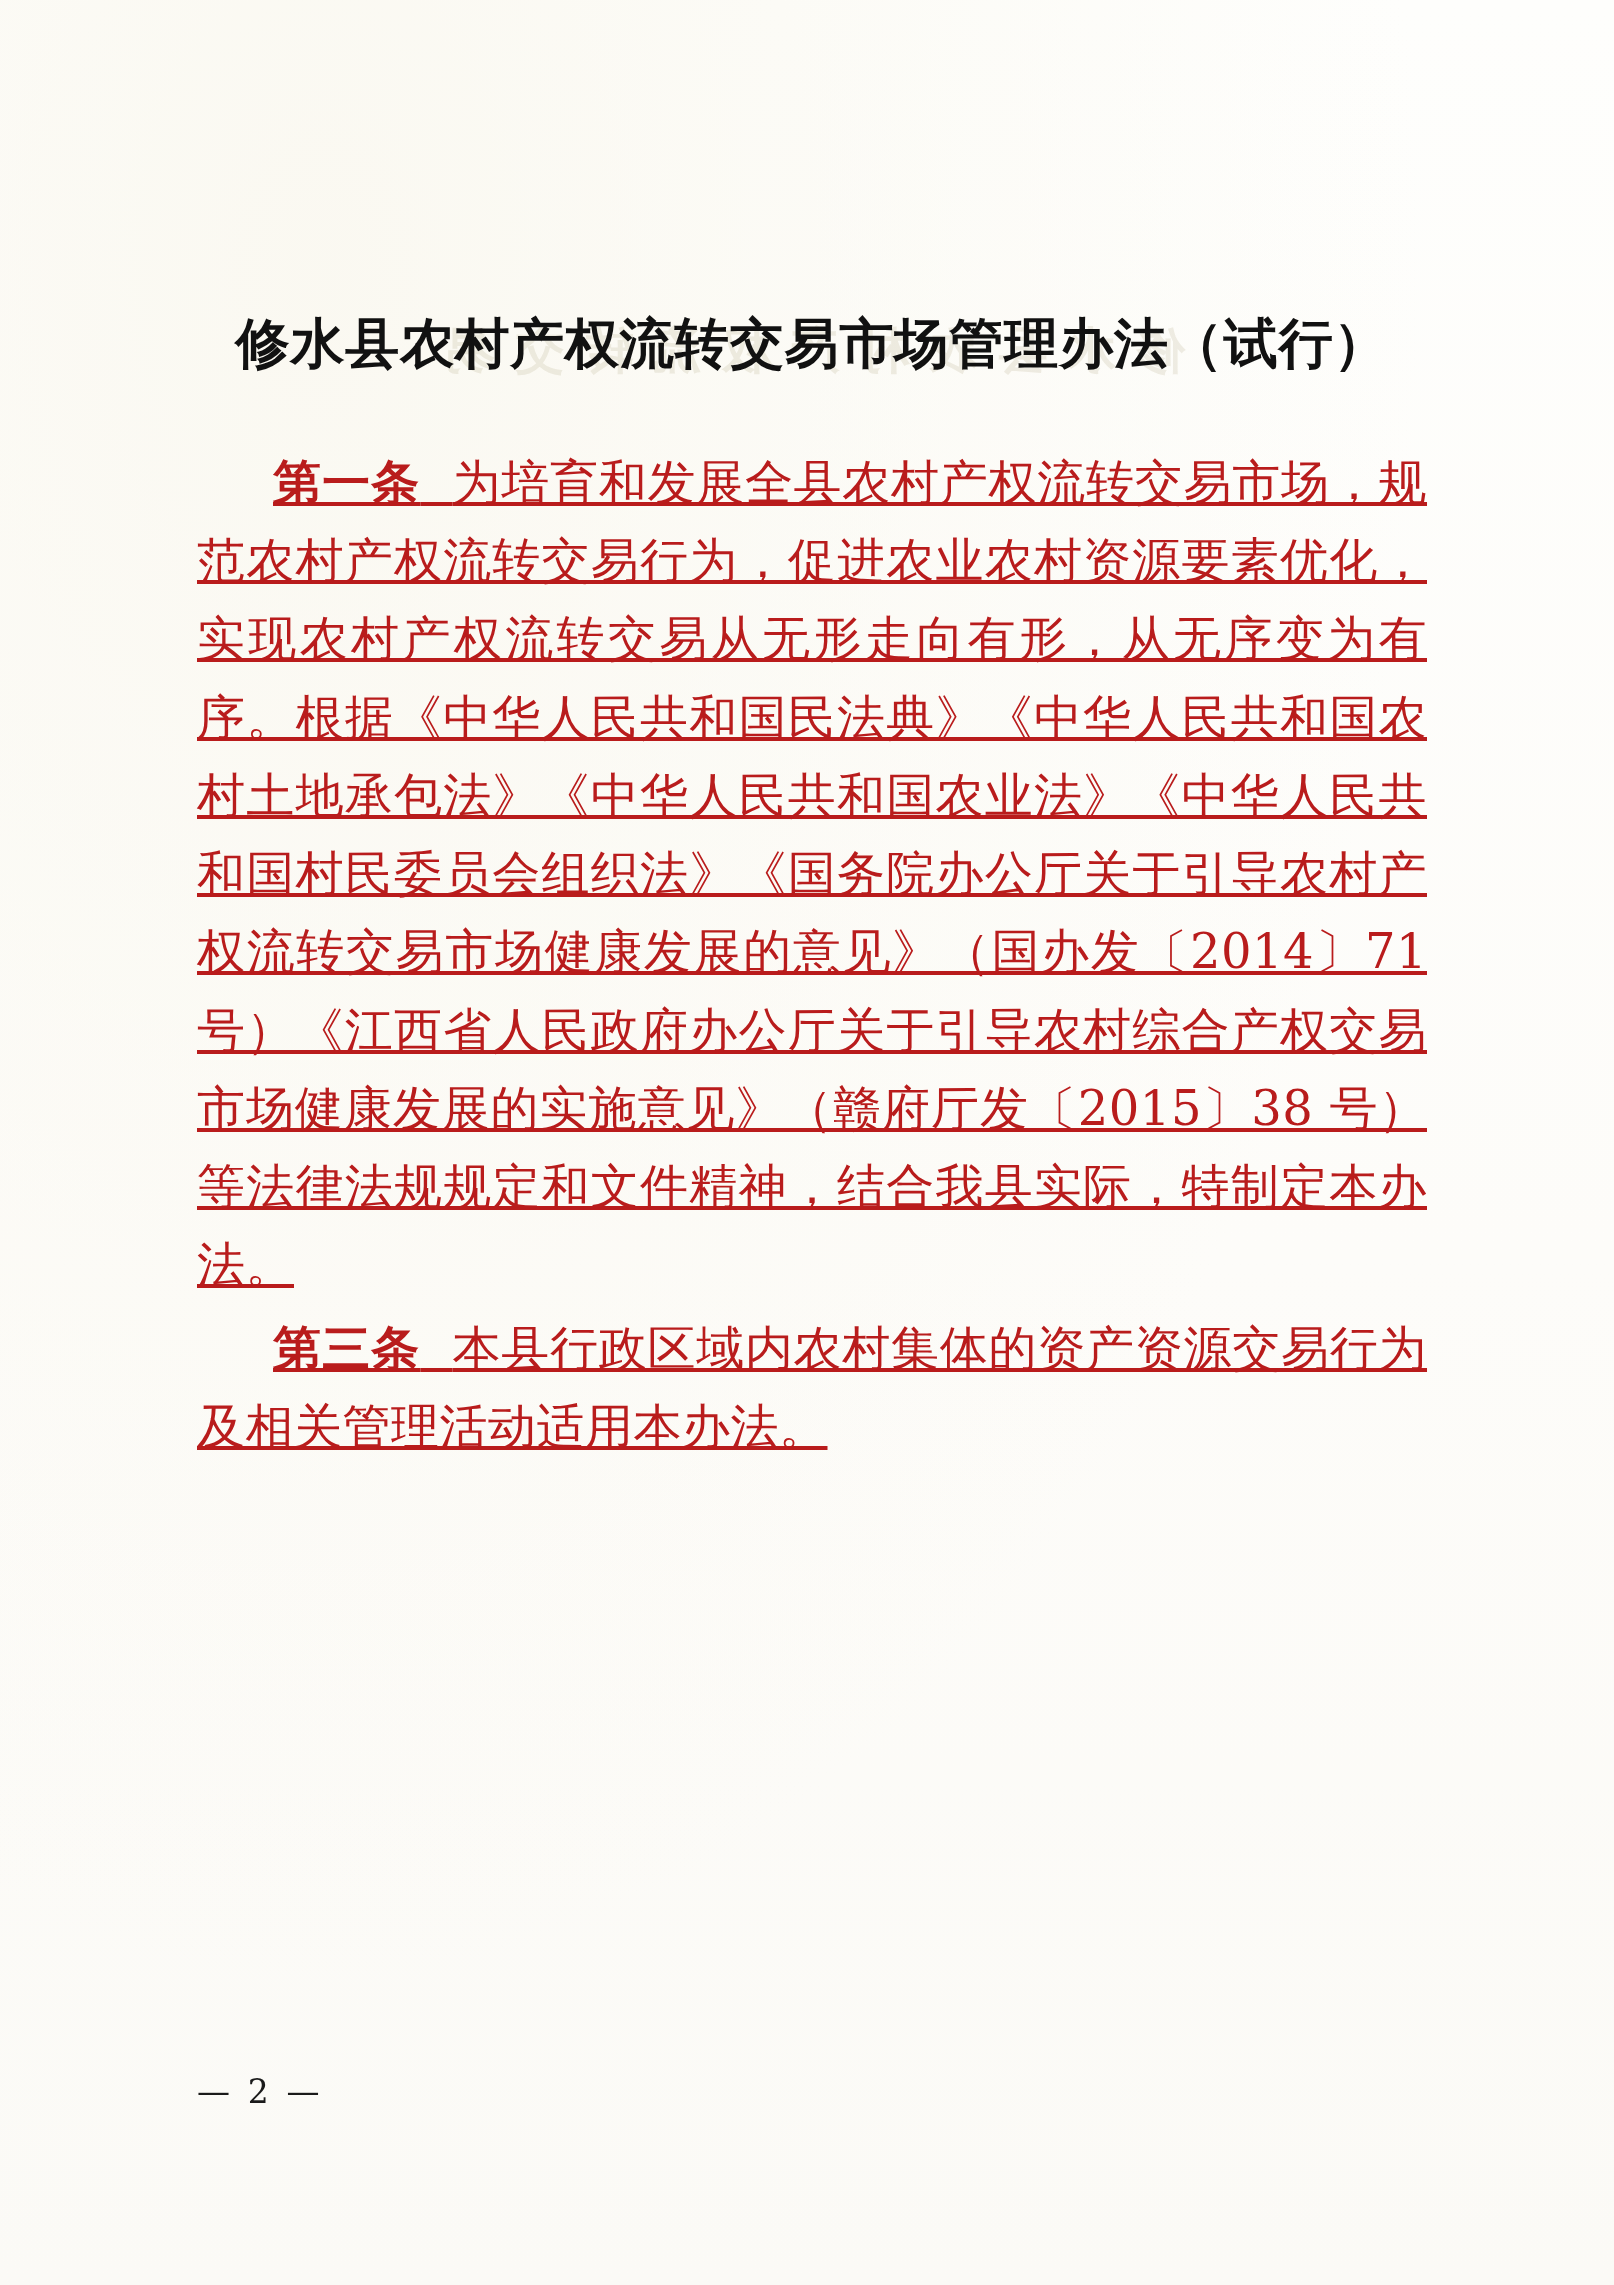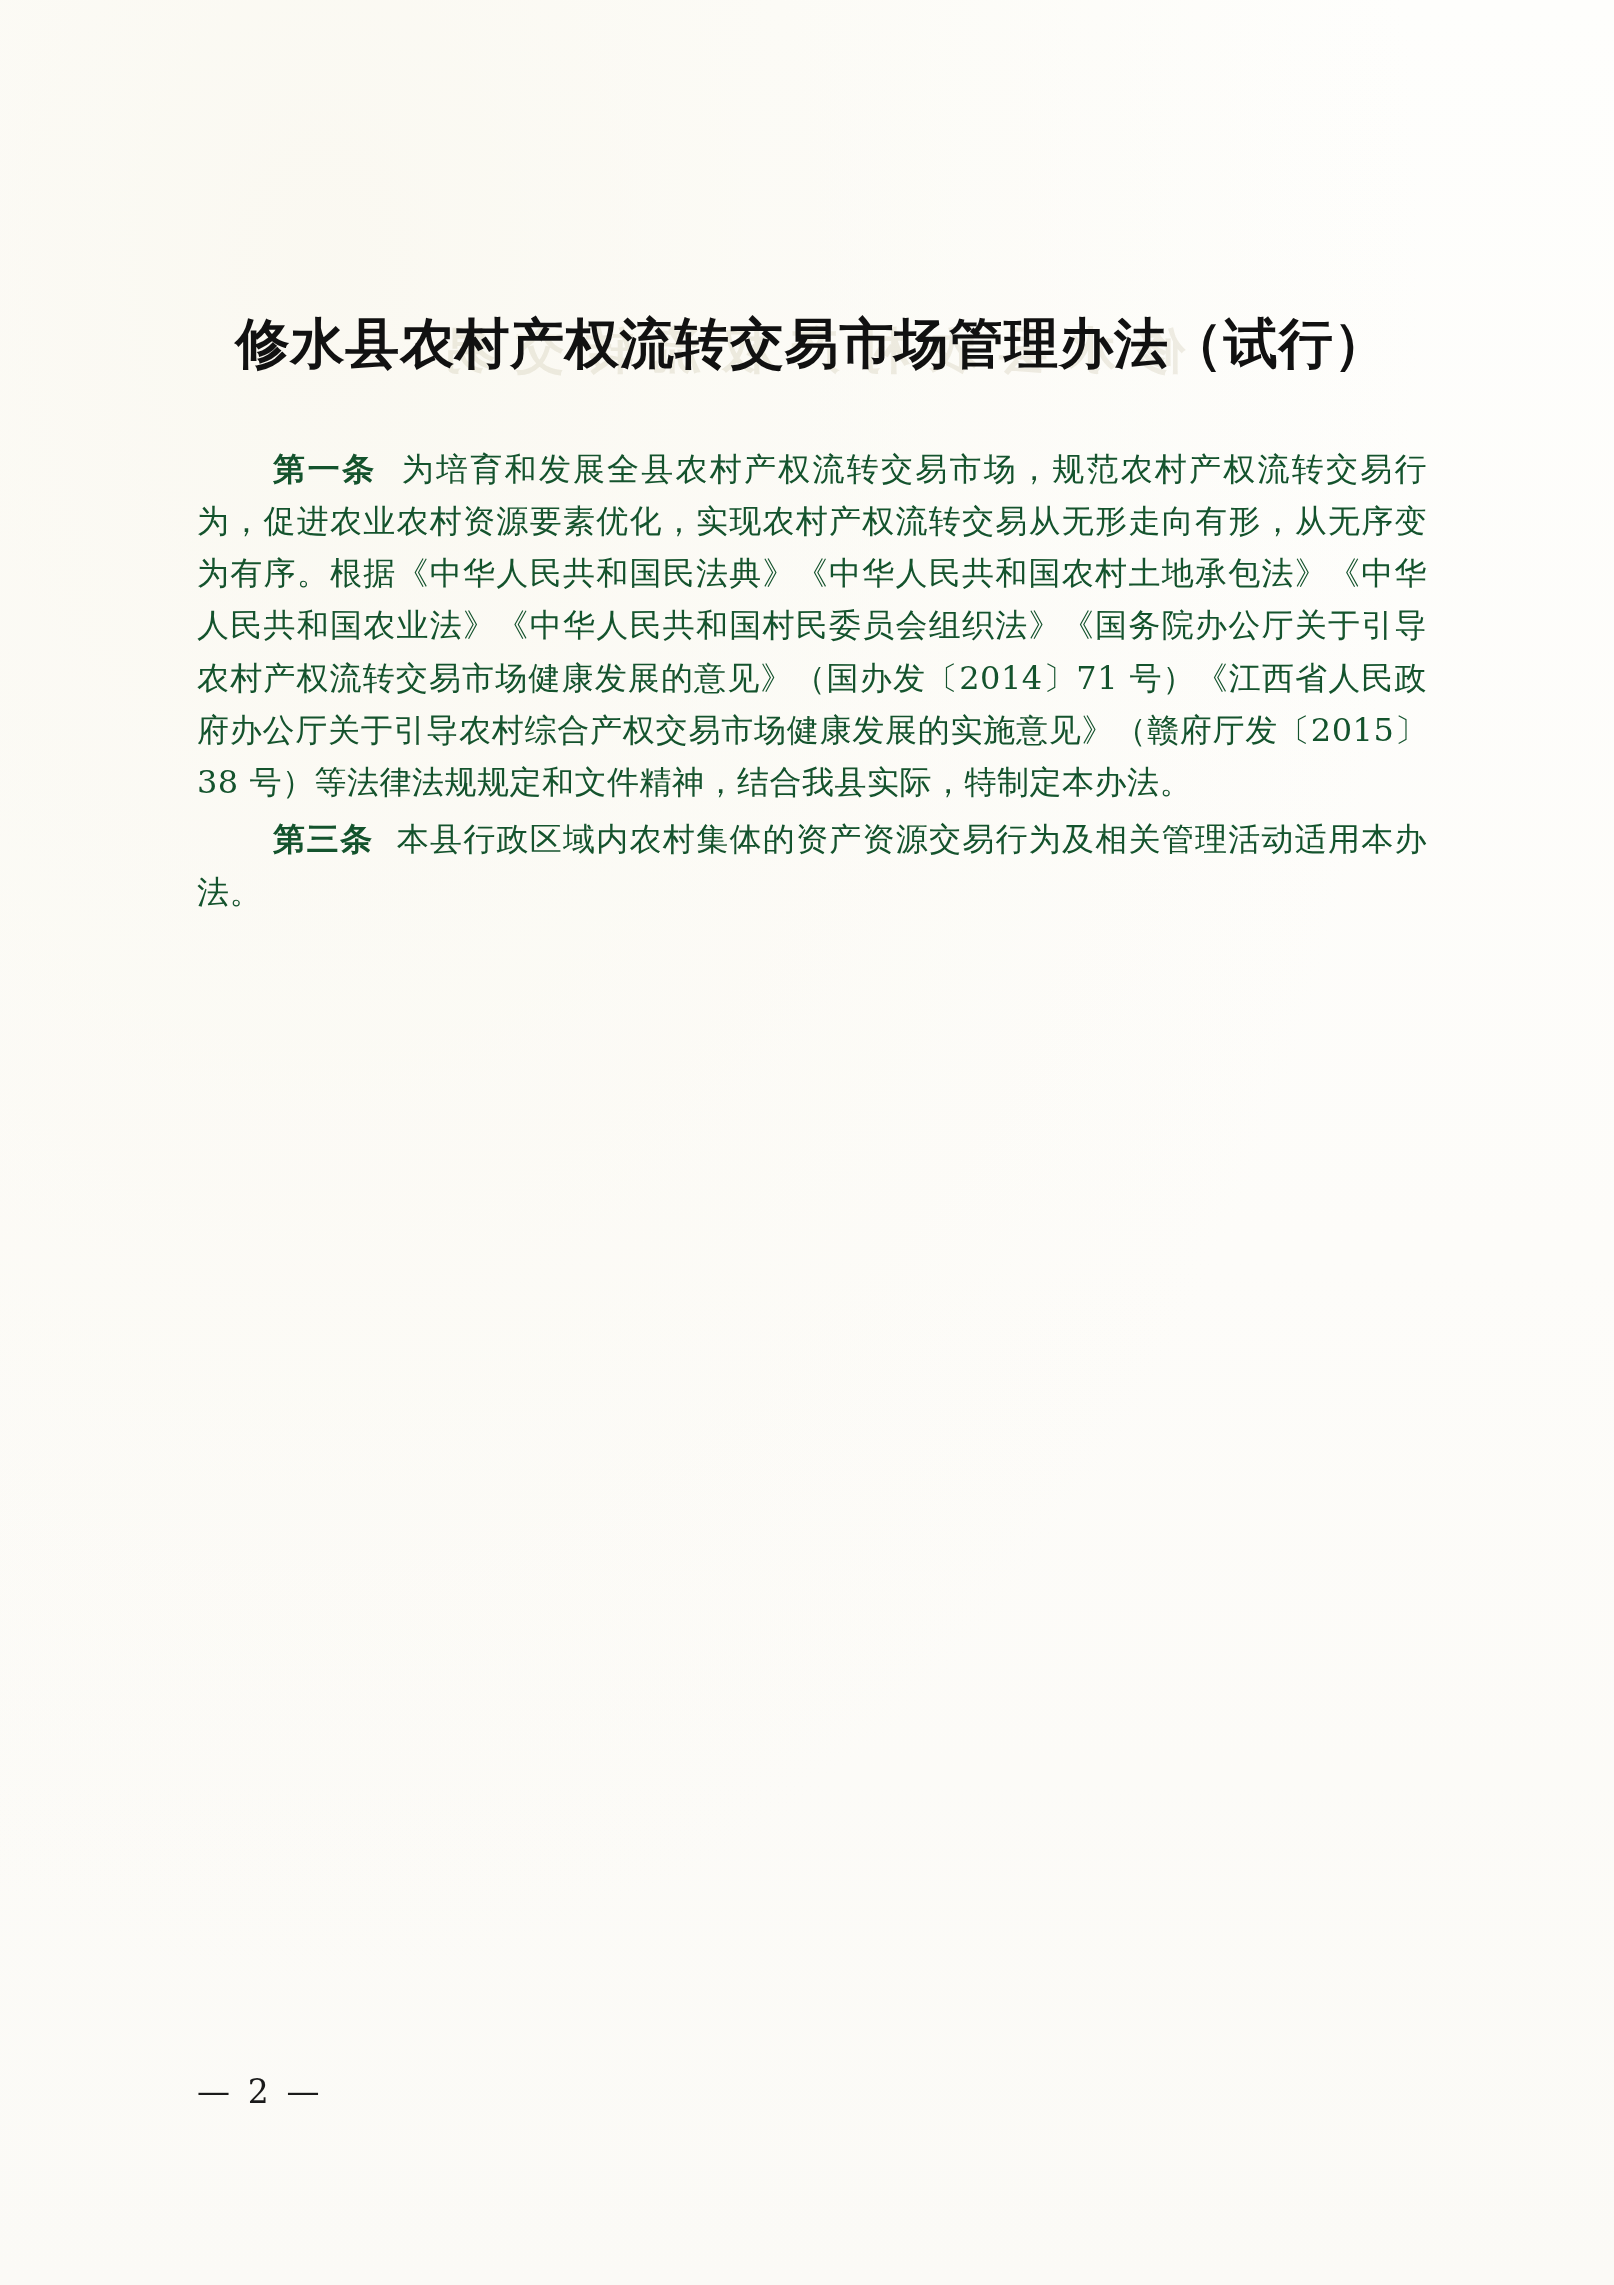--- a/index.html
+++ b/index.html
@@ -57,13 +57,14 @@
   p.para {
     margin: 0 0 5.4px 0;
     font-family: "DejaVu Serif", serif;
-    font-size: 32px;
+    font-size: 48px;
     line-height: 1.63;
-    color: #14532d;
+    color: #b91c1c;
     text-align: justify;
     text-justify: inter-ideograph;
     text-indent: 76px;
     letter-spacing: 0.5px;
+    text-decoration: underline;
   }
   p.para .lead {
     font-family: "DejaVu Sans", sans-serif;

